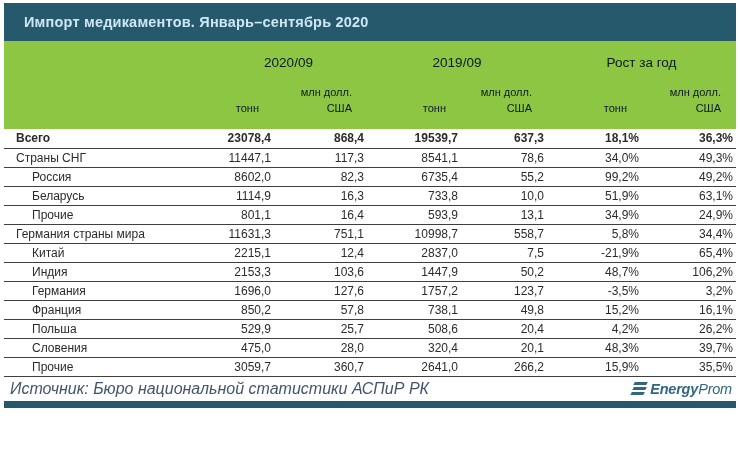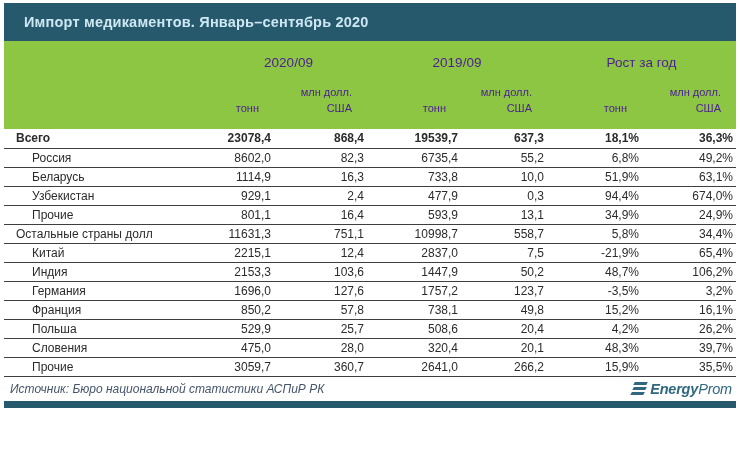--- a/index.html
+++ b/index.html
@@ -33,7 +33,7 @@
   }
   thead th {
     background: var(--green);
-    color: #4c1d95;
+    color: #0f172a;
     font-weight: normal;
   }
   thead tr.groups th {

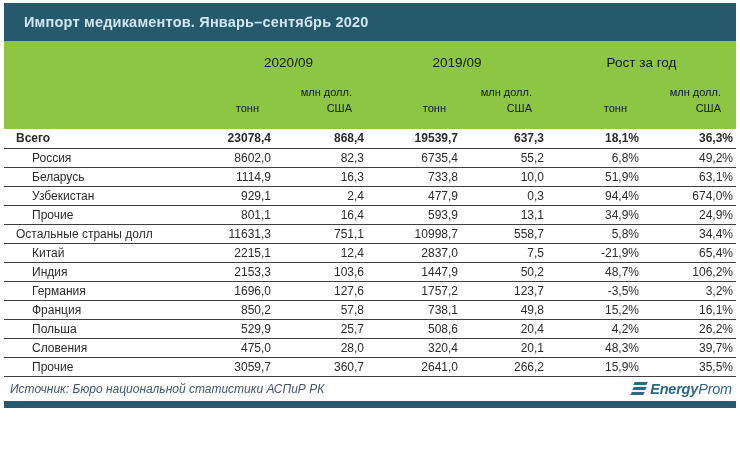--- a/index.html
+++ b/index.html
@@ -156,6 +156,15 @@
     <td class="num">18,1%</td>
     <td class="num">36,3%</td>
   </tr>
+        <tr>
+    <td class="name">Страны СНГ</td>
+    <td class="num">11447,1</td>
+    <td class="num">117,3</td>
+    <td class="num">8541,1</td>
+    <td class="num">78,6</td>
+    <td class="num">34,0%</td>
+    <td class="num">49,3%</td>
+  </tr>
         <tr class="indent">
     <td class="name">Россия</td>
     <td class="num">8602,0</td>

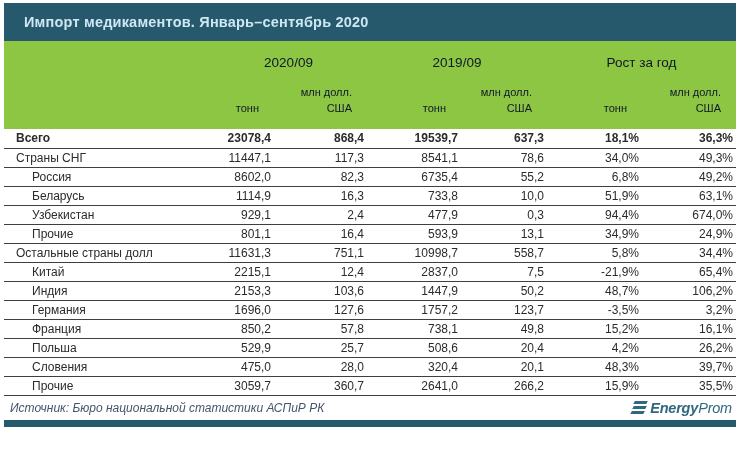--- a/index.html
+++ b/index.html
@@ -171,7 +171,7 @@
     <td class="num">82,3</td>
     <td class="num">6735,4</td>
     <td class="num">55,2</td>
-    <td class="num">6,8%</td>
+    <td class="num">99,2%</td>
     <td class="num">49,2%</td>
   </tr>
         <tr class="indent">

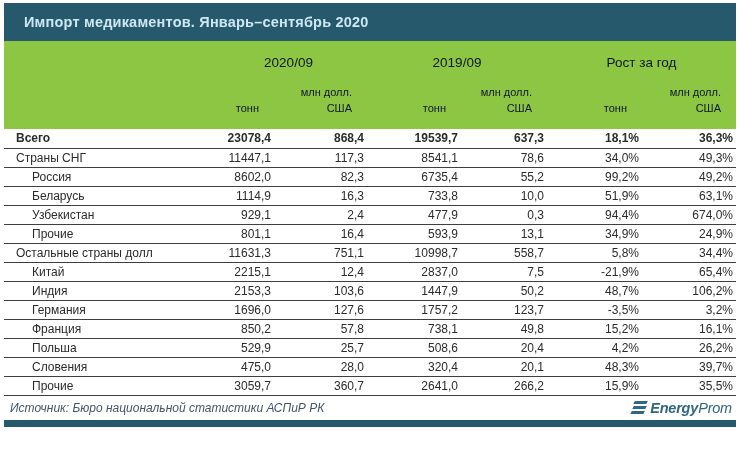--- a/index.html
+++ b/index.html
@@ -184,15 +184,6 @@
     <td class="num">63,1%</td>
   </tr>
         <tr class="indent">
-    <td class="name">Узбекистан</td>
-    <td class="num">929,1</td>
-    <td class="num">2,4</td>
-    <td class="num">477,9</td>
-    <td class="num">0,3</td>
-    <td class="num">94,4%</td>
-    <td class="num">674,0%</td>
-  </tr>
-        <tr class="indent">
     <td class="name">Прочие</td>
     <td class="num">801,1</td>
     <td class="num">16,4</td>

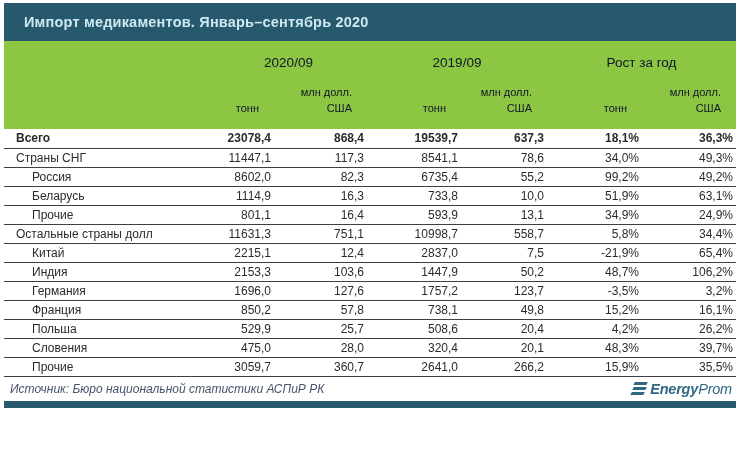--- a/index.html
+++ b/index.html
@@ -193,7 +193,7 @@
     <td class="num">24,9%</td>
   </tr>
         <tr>
-    <td class="name">Остальные страны долл</td>
+    <td class="name">Германия страны мира</td>
     <td class="num">11631,3</td>
     <td class="num">751,1</td>
     <td class="num">10998,7</td>

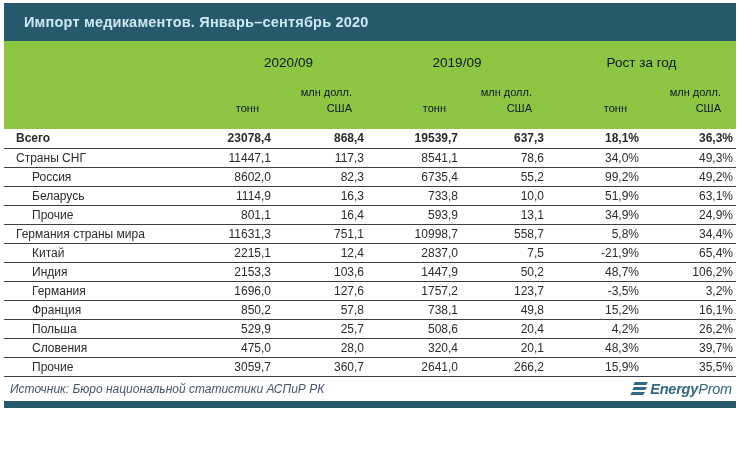--- a/index.html
+++ b/index.html
@@ -76,7 +76,7 @@
   .source {
     font-style: italic;
     color: var(--source_text);
-    font-size: 12px;
+    font-size: 16px;
   }
   .logo { display: flex; align-items: center; gap: 3px; }
   .logo-bars { display: flex; flex-direction: column; gap: 1.5px; padding-bottom: 1px; }

